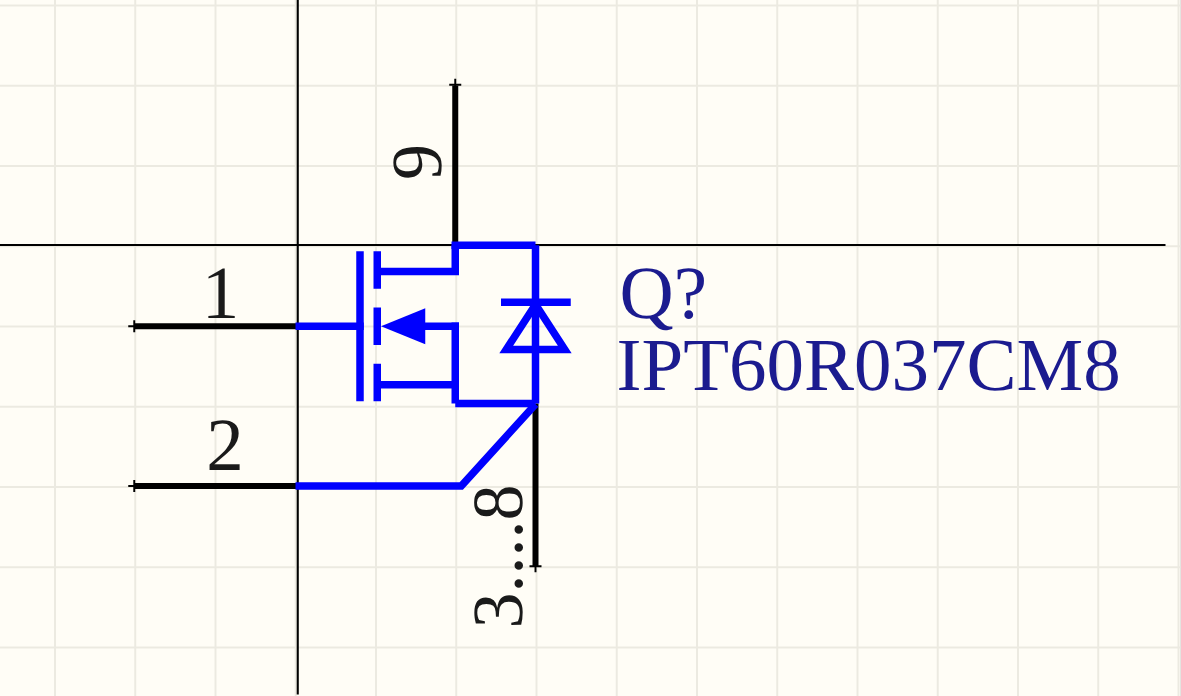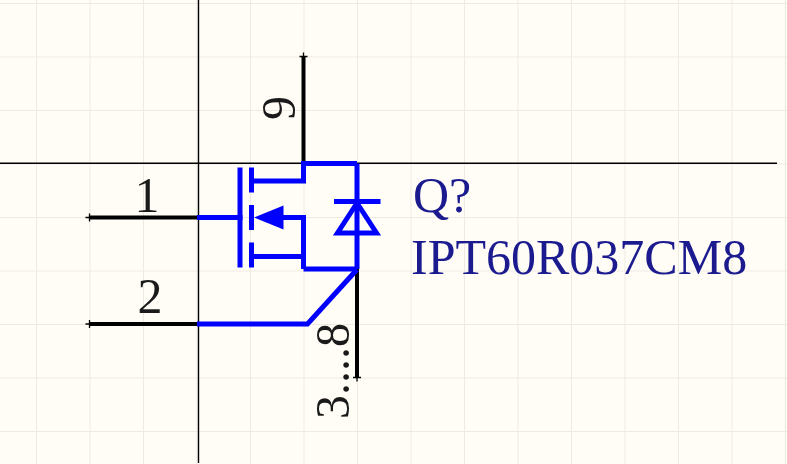--- a/index.html
+++ b/index.html
@@ -89,7 +89,7 @@
   <div class="lbl rot" style="left:332.5px;top:371px;">3....8</div>
 
   <div class="lbl navy" style="left:413px;top:170px;">Q?</div>
-  <div class="lbl navy" style="left:411px;top:232px;text-align:right;">IPT60R037CM8</div>
+  <div class="lbl navy" style="left:411px;top:218px;text-align:right;">IPT60R037CM8</div>
 
 </div>
 

